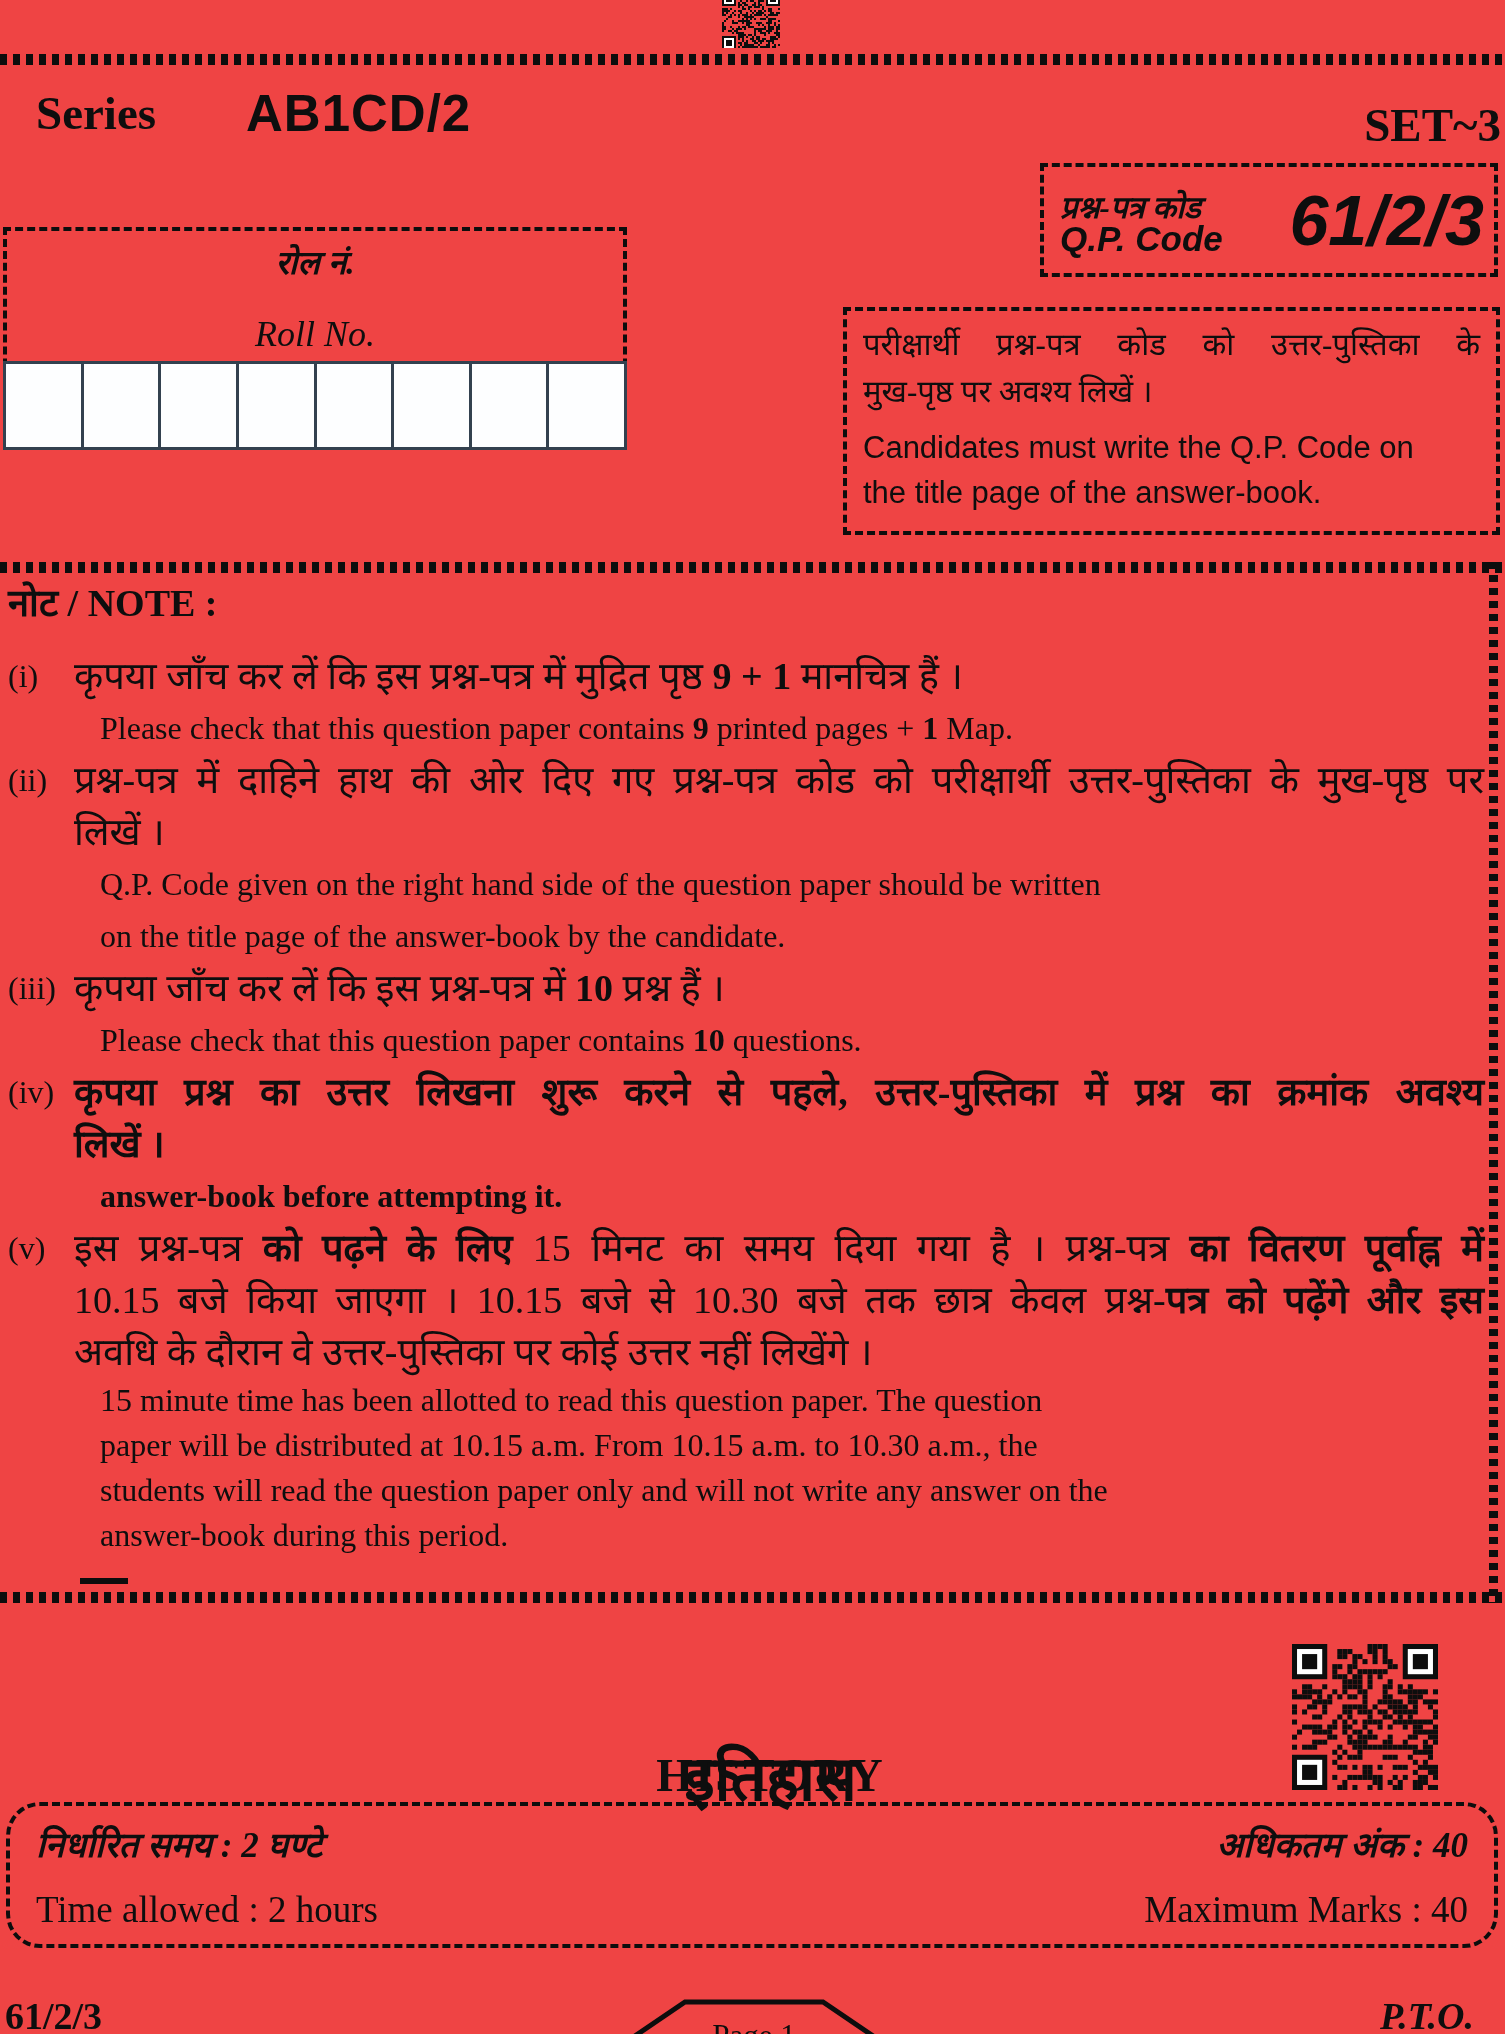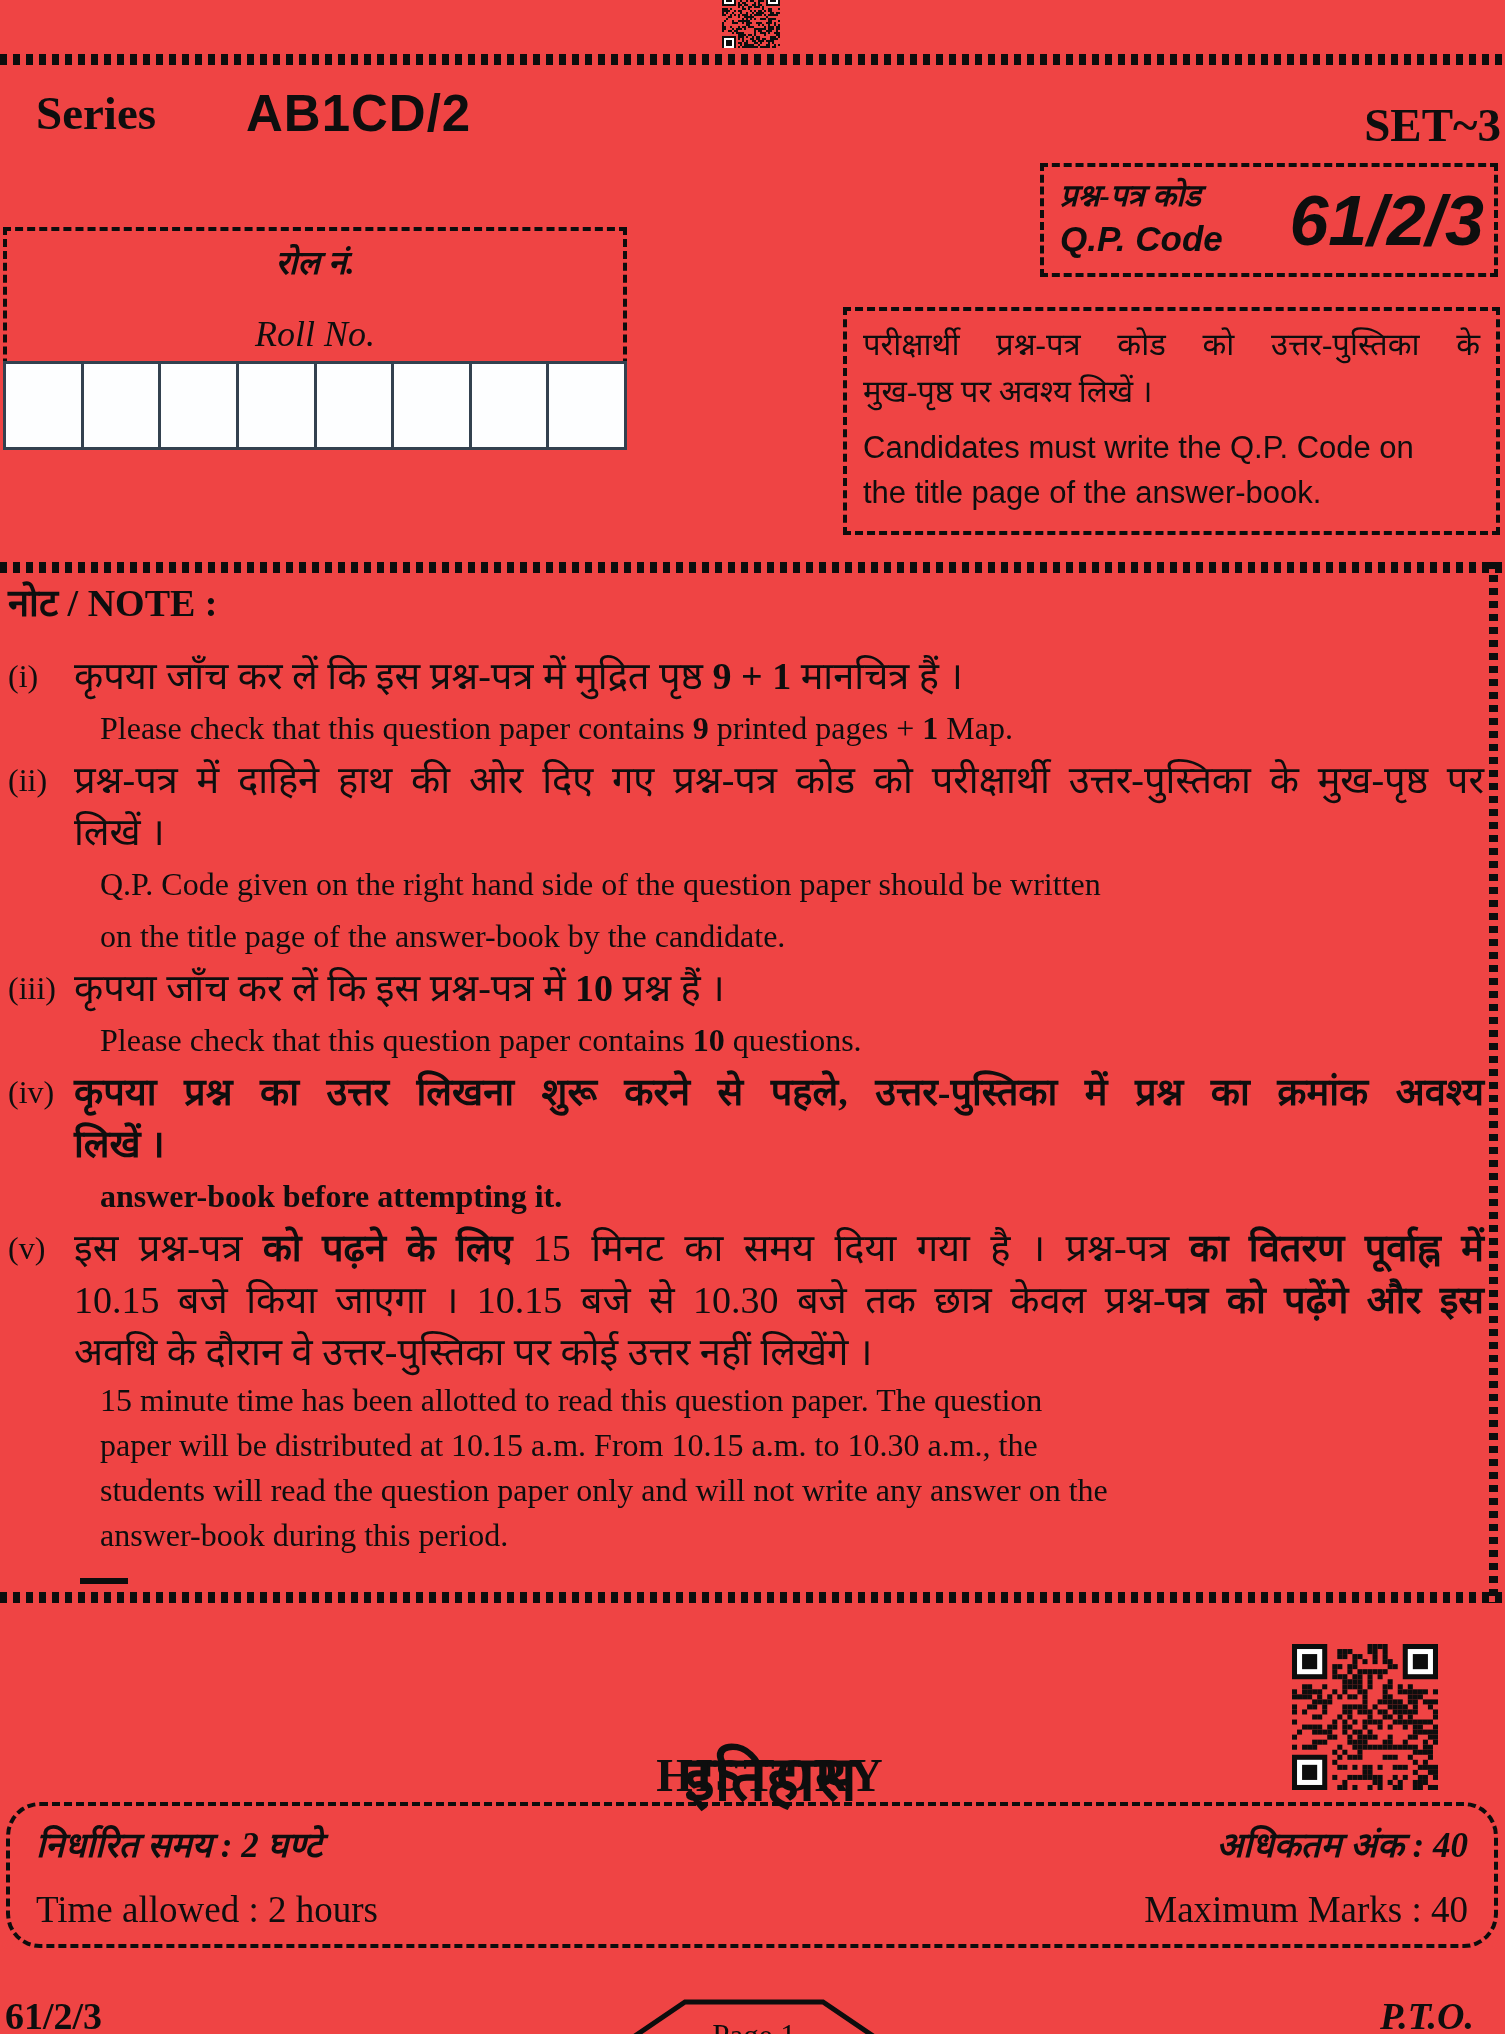--- a/index.html
+++ b/index.html
@@ -24,7 +24,7 @@
 
   
   .qp-box{left:1040px;top:163px;width:458px;height:114px;border:4px dashed #0d0d0d;box-sizing:border-box;}
-  .qp-hi{left:16px;top:6px;font-size:31px;font-weight:bold;font-style:italic;}
+  .qp-hi{left:16px;top:18px;font-size:31px;font-weight:bold;font-style:italic;}
   .qp-en{left:16px;top:52px;font-size:35px;font-weight:bold;font-style:italic;font-family:"Liberation Sans",sans-serif;}
   .qp-code{right:10px;top:8px;font-size:70px;line-height:92px;font-weight:bold;font-style:italic;font-family:"Liberation Sans",sans-serif;}
 

